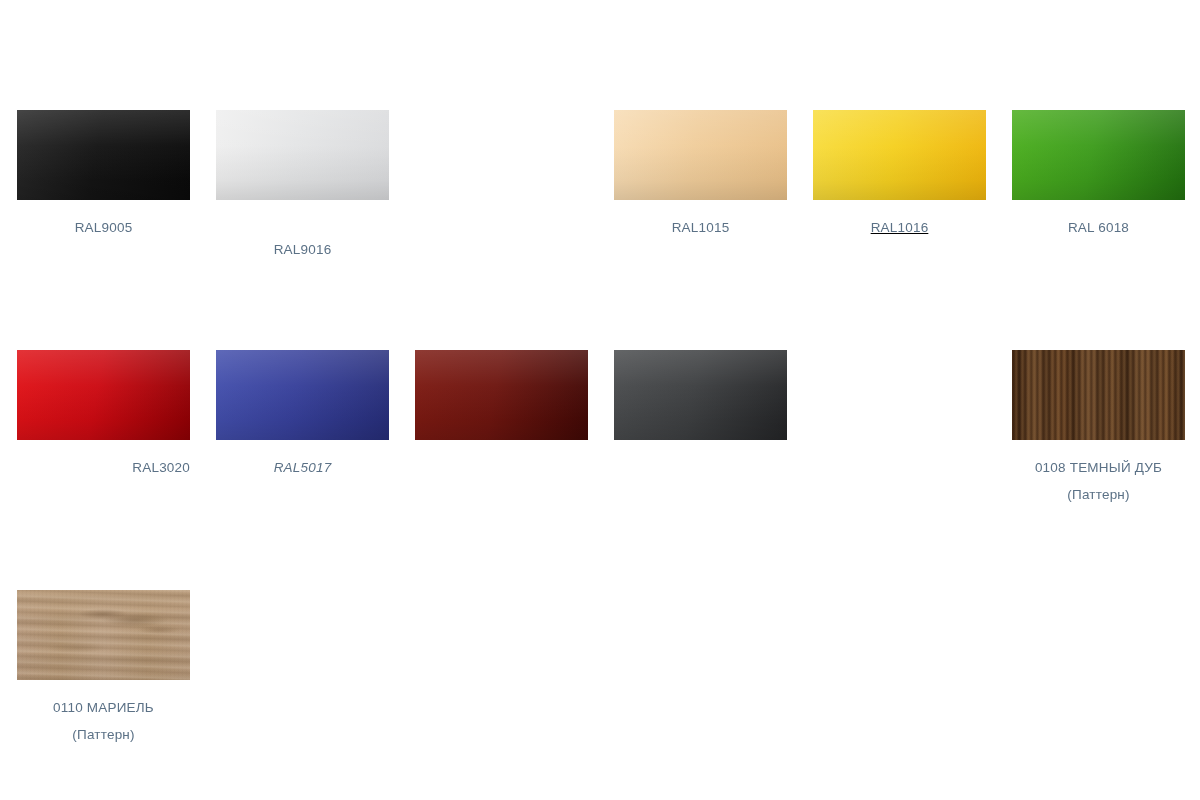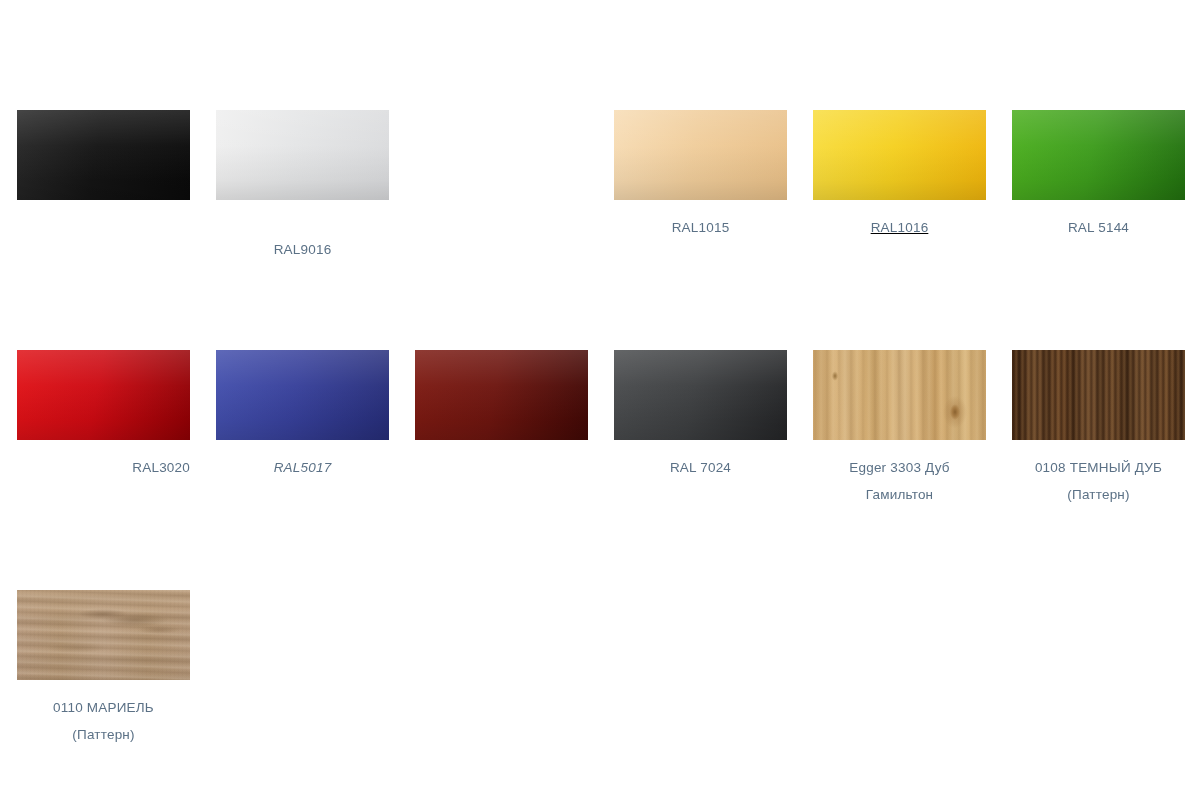--- a/index.html
+++ b/index.html
@@ -146,6 +146,7 @@
       <div class="swatch-chip" style="background: linear-gradient(100deg, rgb(39, 39, 39) 0%, rgb(20, 20, 20) 46%, rgb(10, 10, 10) 100%);">
         <div class="sheen" style="background: linear-gradient(rgba(255, 255, 255, 0.14) 0%, rgba(255, 255, 255, 0.03) 40%, rgba(0, 0, 0, 0.05) 78%, rgba(0, 0, 0, 0.12) 100%);"></div>
       </div>
+      <div class="swatch-label" style="color: rgb(91, 113, 134);">RAL9005</div>
     </div>
     <div class="swatch-cell" style="grid-area: 1 / 2;">
       <div class="swatch-chip" style="background: linear-gradient(100deg, rgb(239, 239, 239) 0%, rgb(228, 229, 230) 46%, rgb(217, 218, 220) 100%);">

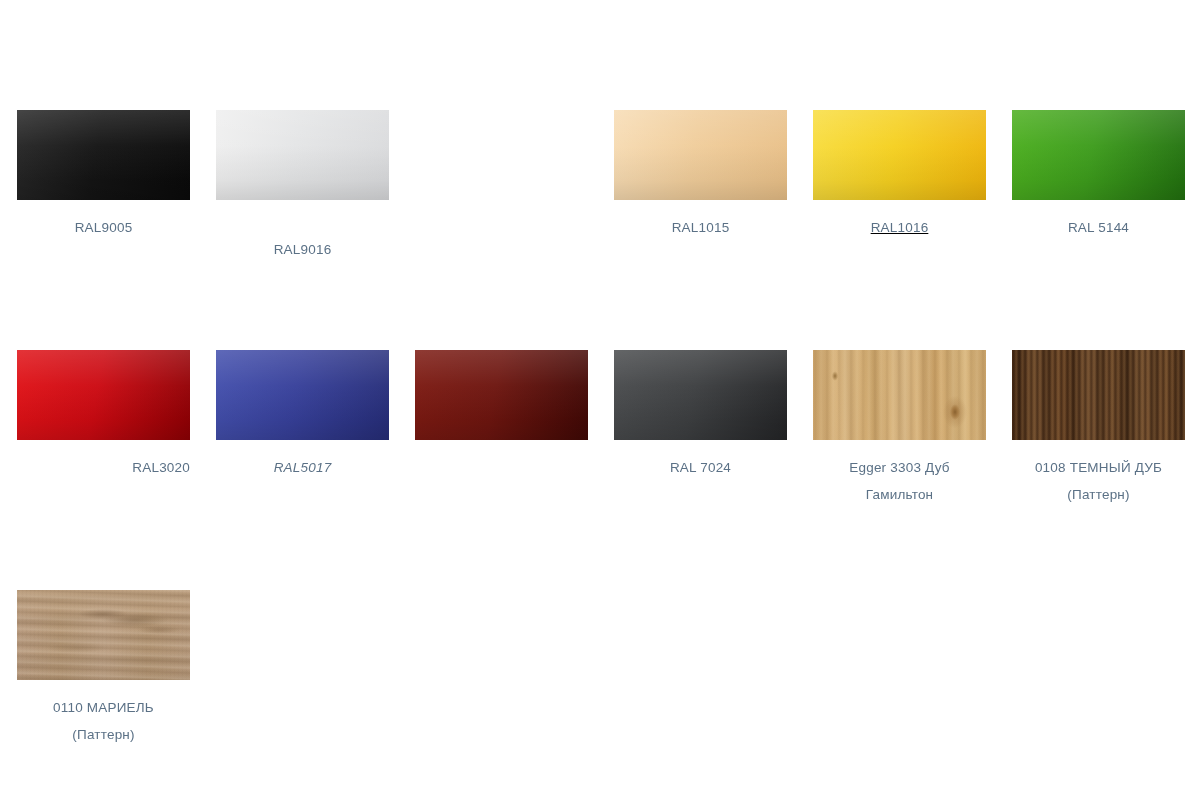--- a/index.html
+++ b/index.html
@@ -170,7 +170,7 @@
       <div class="swatch-chip" style="background: linear-gradient(100deg, rgb(76, 175, 31) 0%, rgb(61, 156, 28) 46%, rgb(34, 112, 15) 100%);">
         <div class="sheen" style="background: linear-gradient(rgba(255, 255, 255, 0.14) 0%, rgba(255, 255, 255, 0.03) 40%, rgba(0, 0, 0, 0.05) 78%, rgba(0, 0, 0, 0.12) 100%);"></div>
       </div>
-      <div class="swatch-label" style="color: rgb(91, 113, 134);">RAL 5144</div>
+      <div class="swatch-label" style="color: rgb(91, 113, 134);">RAL 6018</div>
     </div>
     <div class="swatch-cell" style="grid-area: 2 / 1;">
       <div class="swatch-chip" style="background: linear-gradient(100deg, rgb(224, 18, 23) 0%, rgb(204, 10, 18) 46%, rgb(142, 0, 4) 100%);">

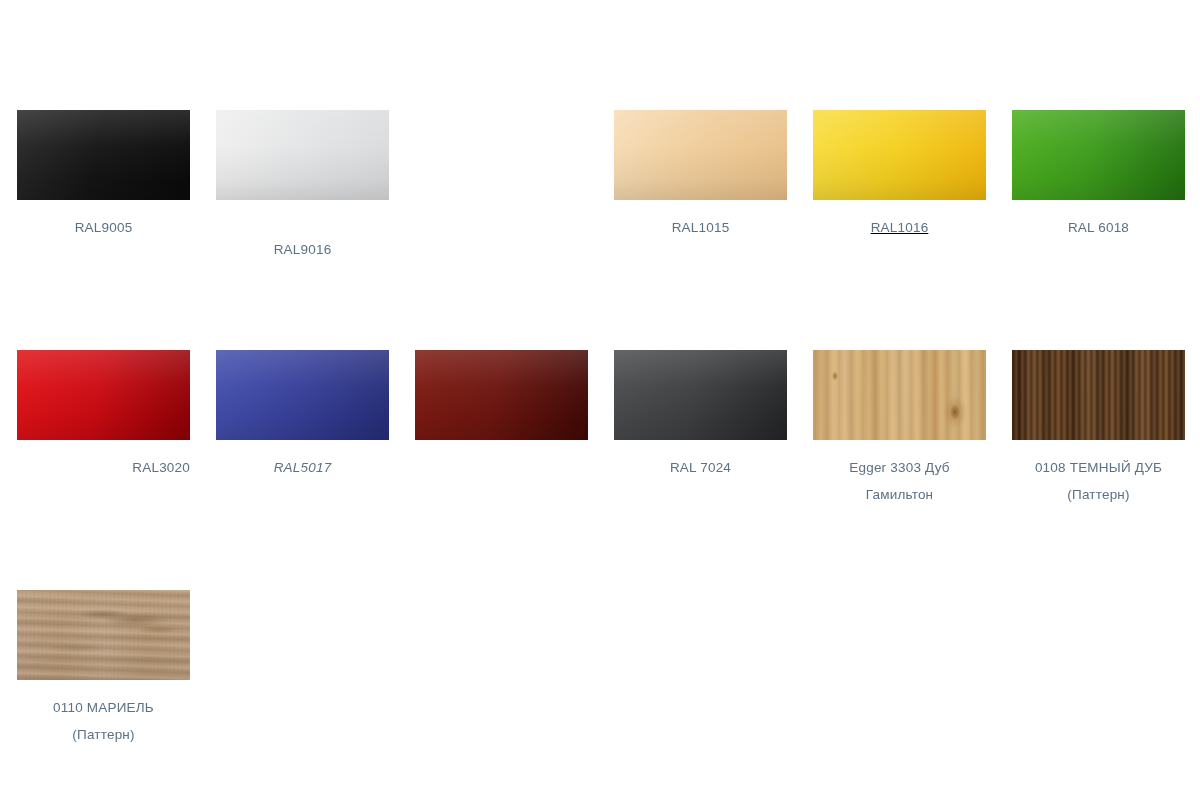--- a/index.html
+++ b/index.html
@@ -193,7 +193,6 @@
       <div class="swatch-chip" style="background: linear-gradient(100deg, rgb(74, 76, 78) 0%, rgb(61, 63, 65) 46%, rgb(36, 37, 39) 100%);">
         <div class="sheen" style="background: linear-gradient(rgba(255, 255, 255, 0.14) 0%, rgba(255, 255, 255, 0.03) 40%, rgba(0, 0, 0, 0.05) 78%, rgba(0, 0, 0, 0.12) 100%);"></div>
       </div>
-      <div class="swatch-label" style="color: rgb(91, 113, 134);">RAL 7024</div>
     </div>
     <div class="swatch-cell" style="grid-area: 2 / 5;">
       <div class="swatch-chip wood-light"></div>

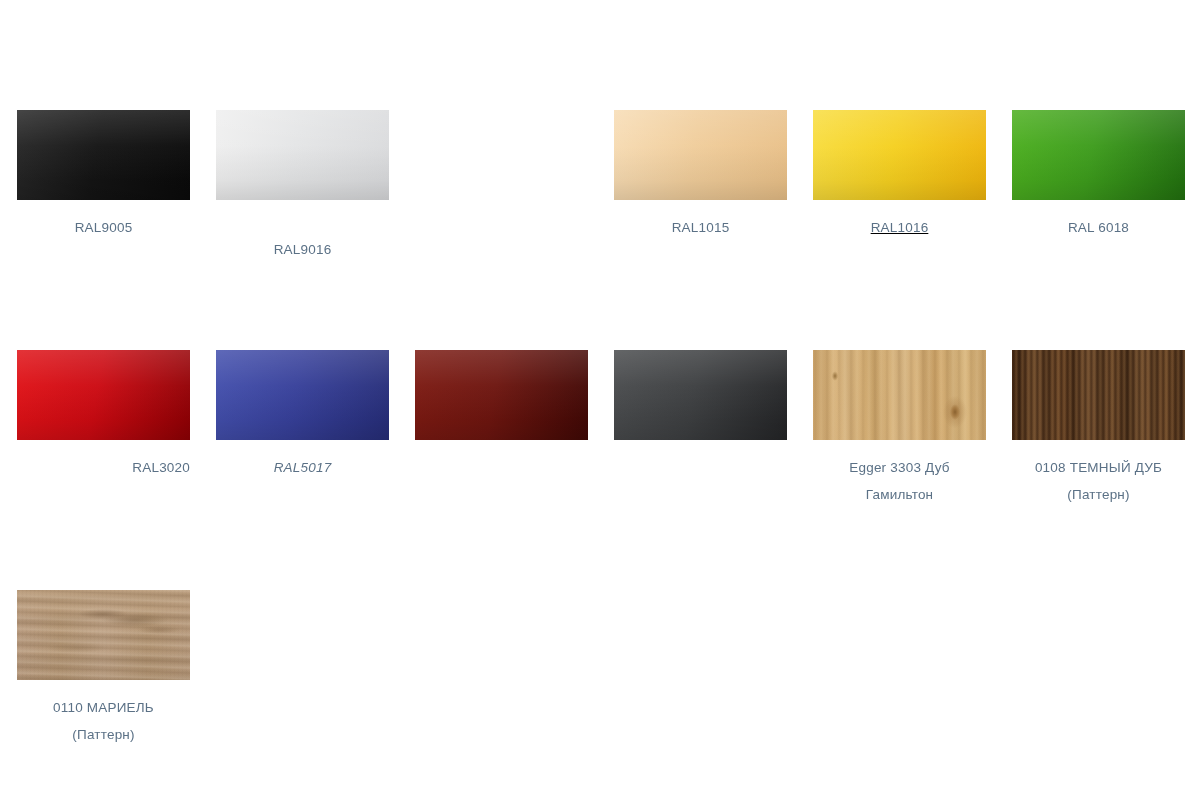--- a/index.html
+++ b/index.html
@@ -194,11 +194,6 @@
         <div class="sheen" style="background: linear-gradient(rgba(255, 255, 255, 0.14) 0%, rgba(255, 255, 255, 0.03) 40%, rgba(0, 0, 0, 0.05) 78%, rgba(0, 0, 0, 0.12) 100%);"></div>
       </div>
     </div>
-    <div class="swatch-cell" style="grid-area: 2 / 5;">
-      <div class="swatch-chip wood-light"></div>
-      <div class="swatch-label" style="color: rgb(91, 113, 134);">Egger 3303 Дуб
-Гамильтон</div>
-    </div>
     <div class="swatch-cell" style="grid-area: 2 / 6;">
       <div class="swatch-chip wood-dark"></div>
       <div class="swatch-label" style="color: rgb(91, 113, 134);">0108 ТЕМНЫЙ ДУБ

